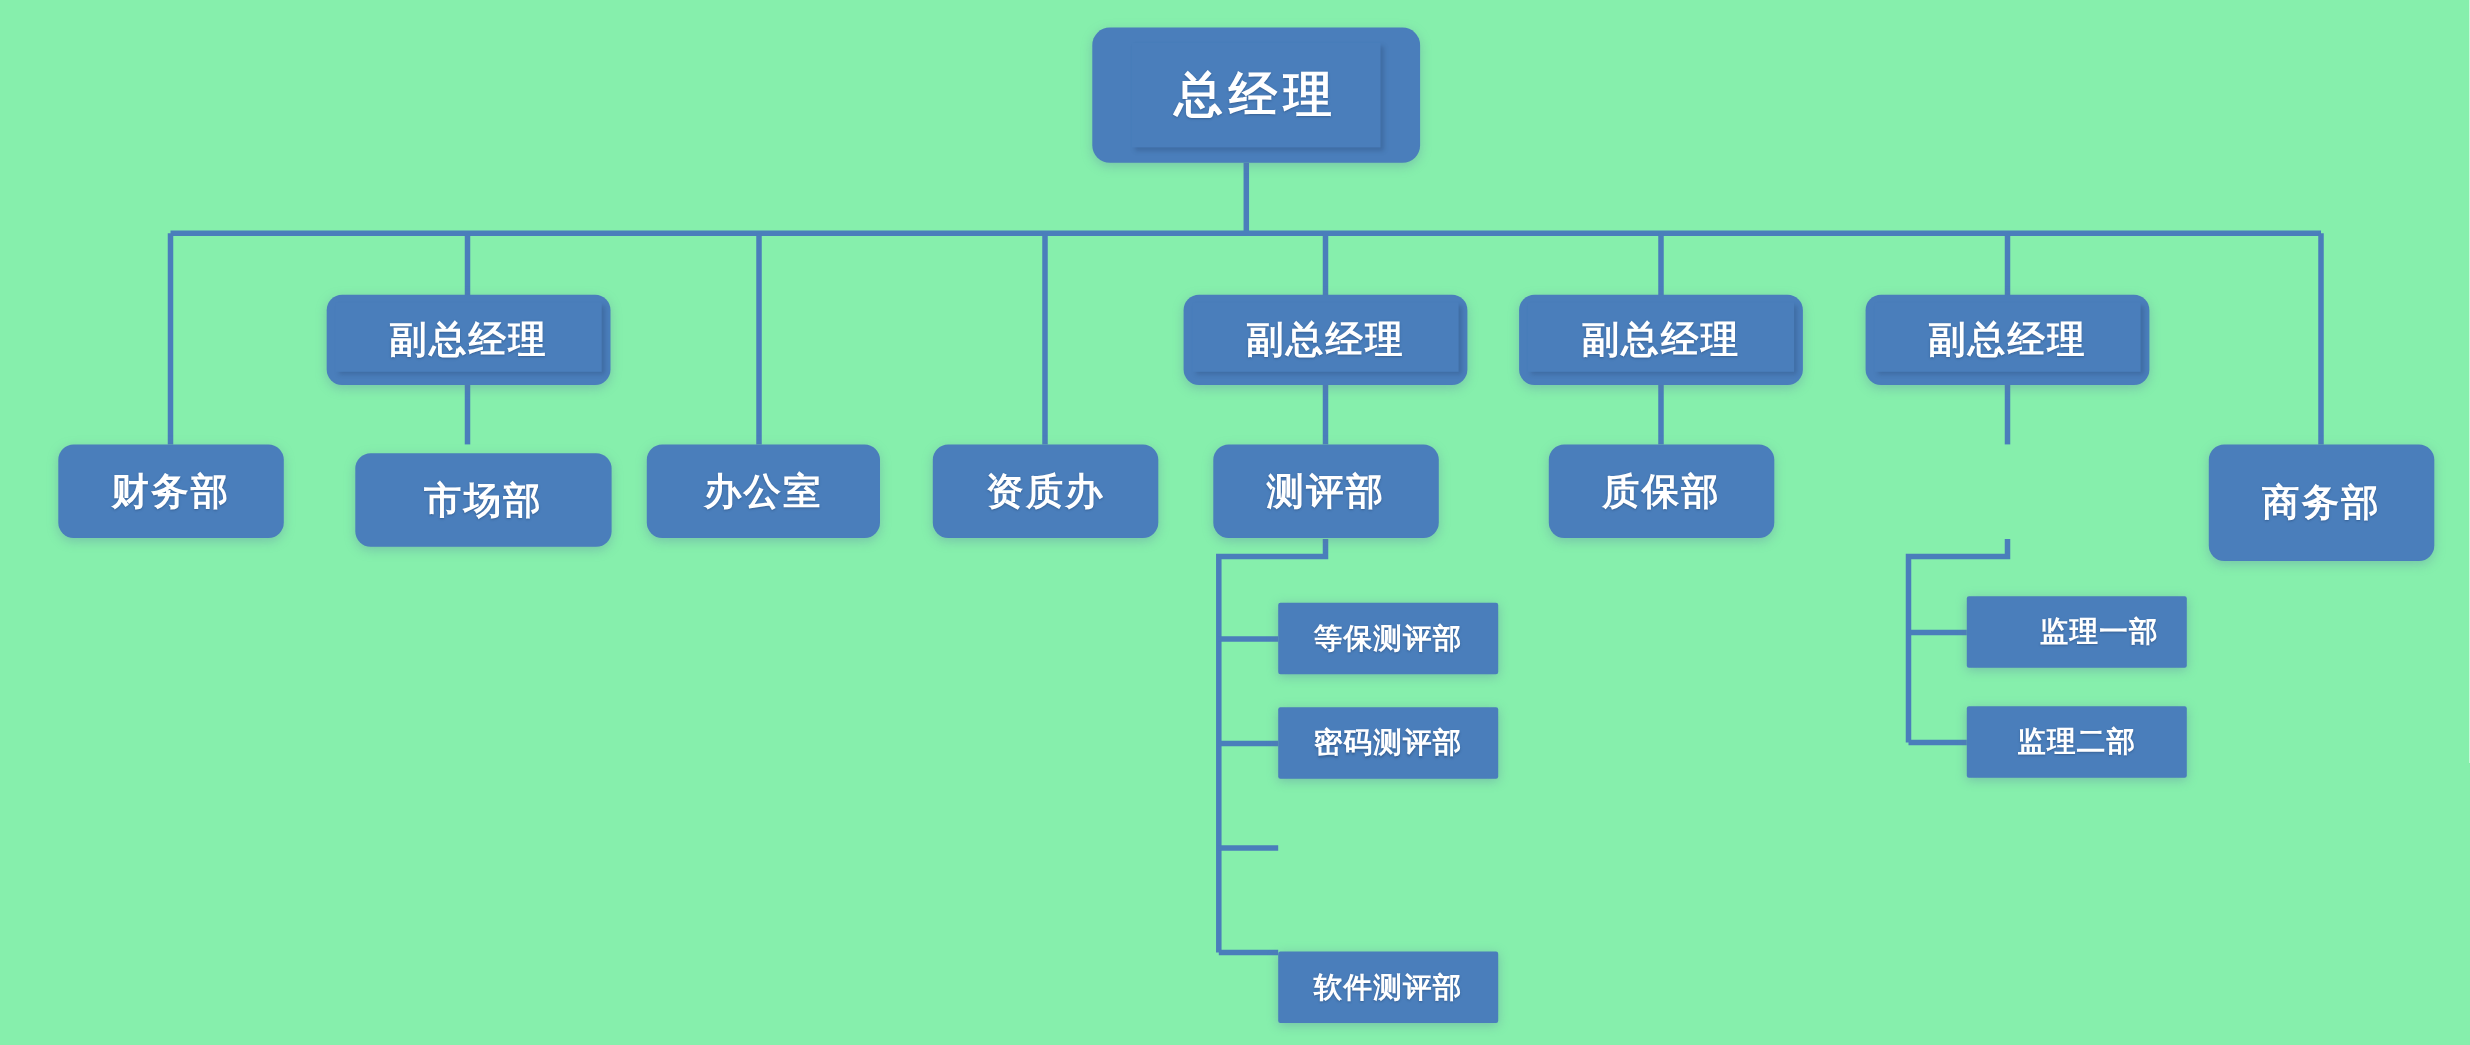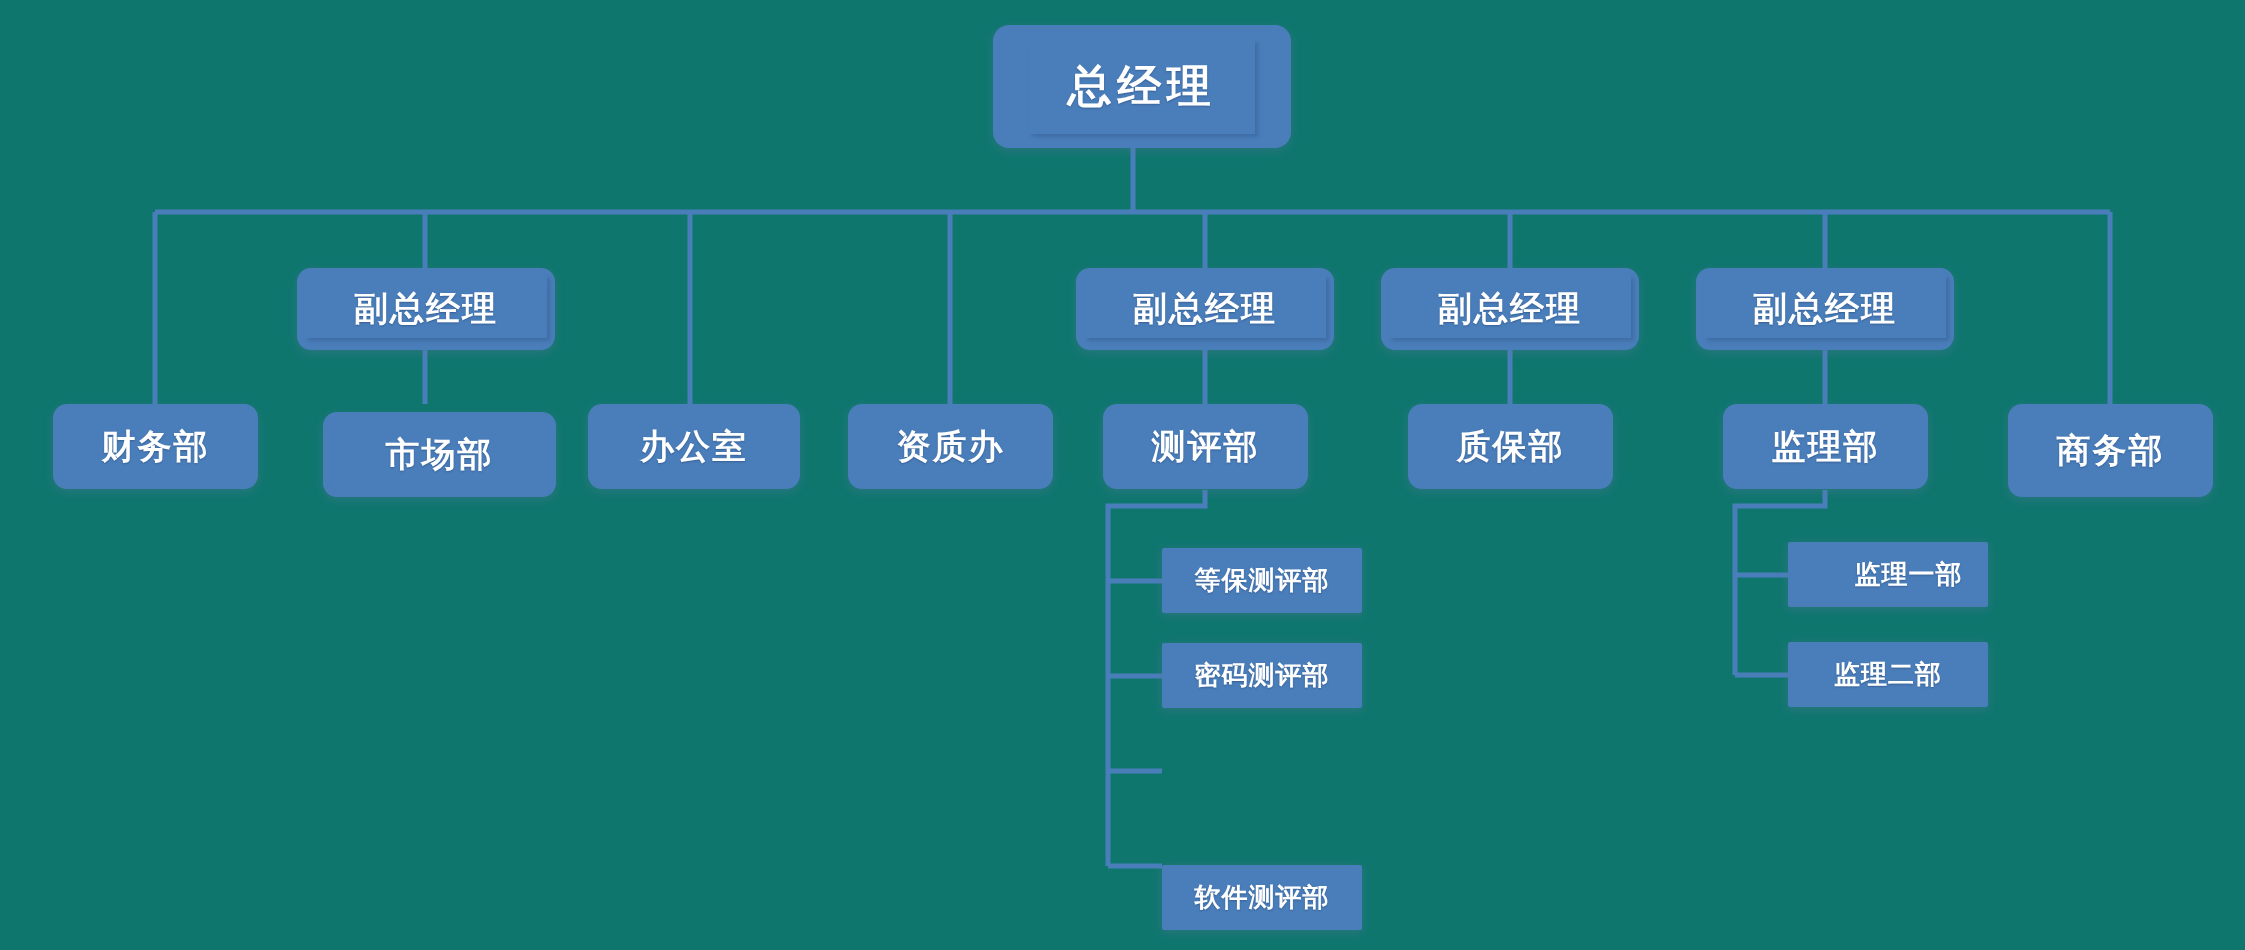--- a/index.html
+++ b/index.html
@@ -15,7 +15,7 @@
     position: relative;
     width: 2245px;
     height: 950px;
-    background: #0f766e;
+    background: #86efac;
     overflow: hidden;
   }
   #connector-layer {

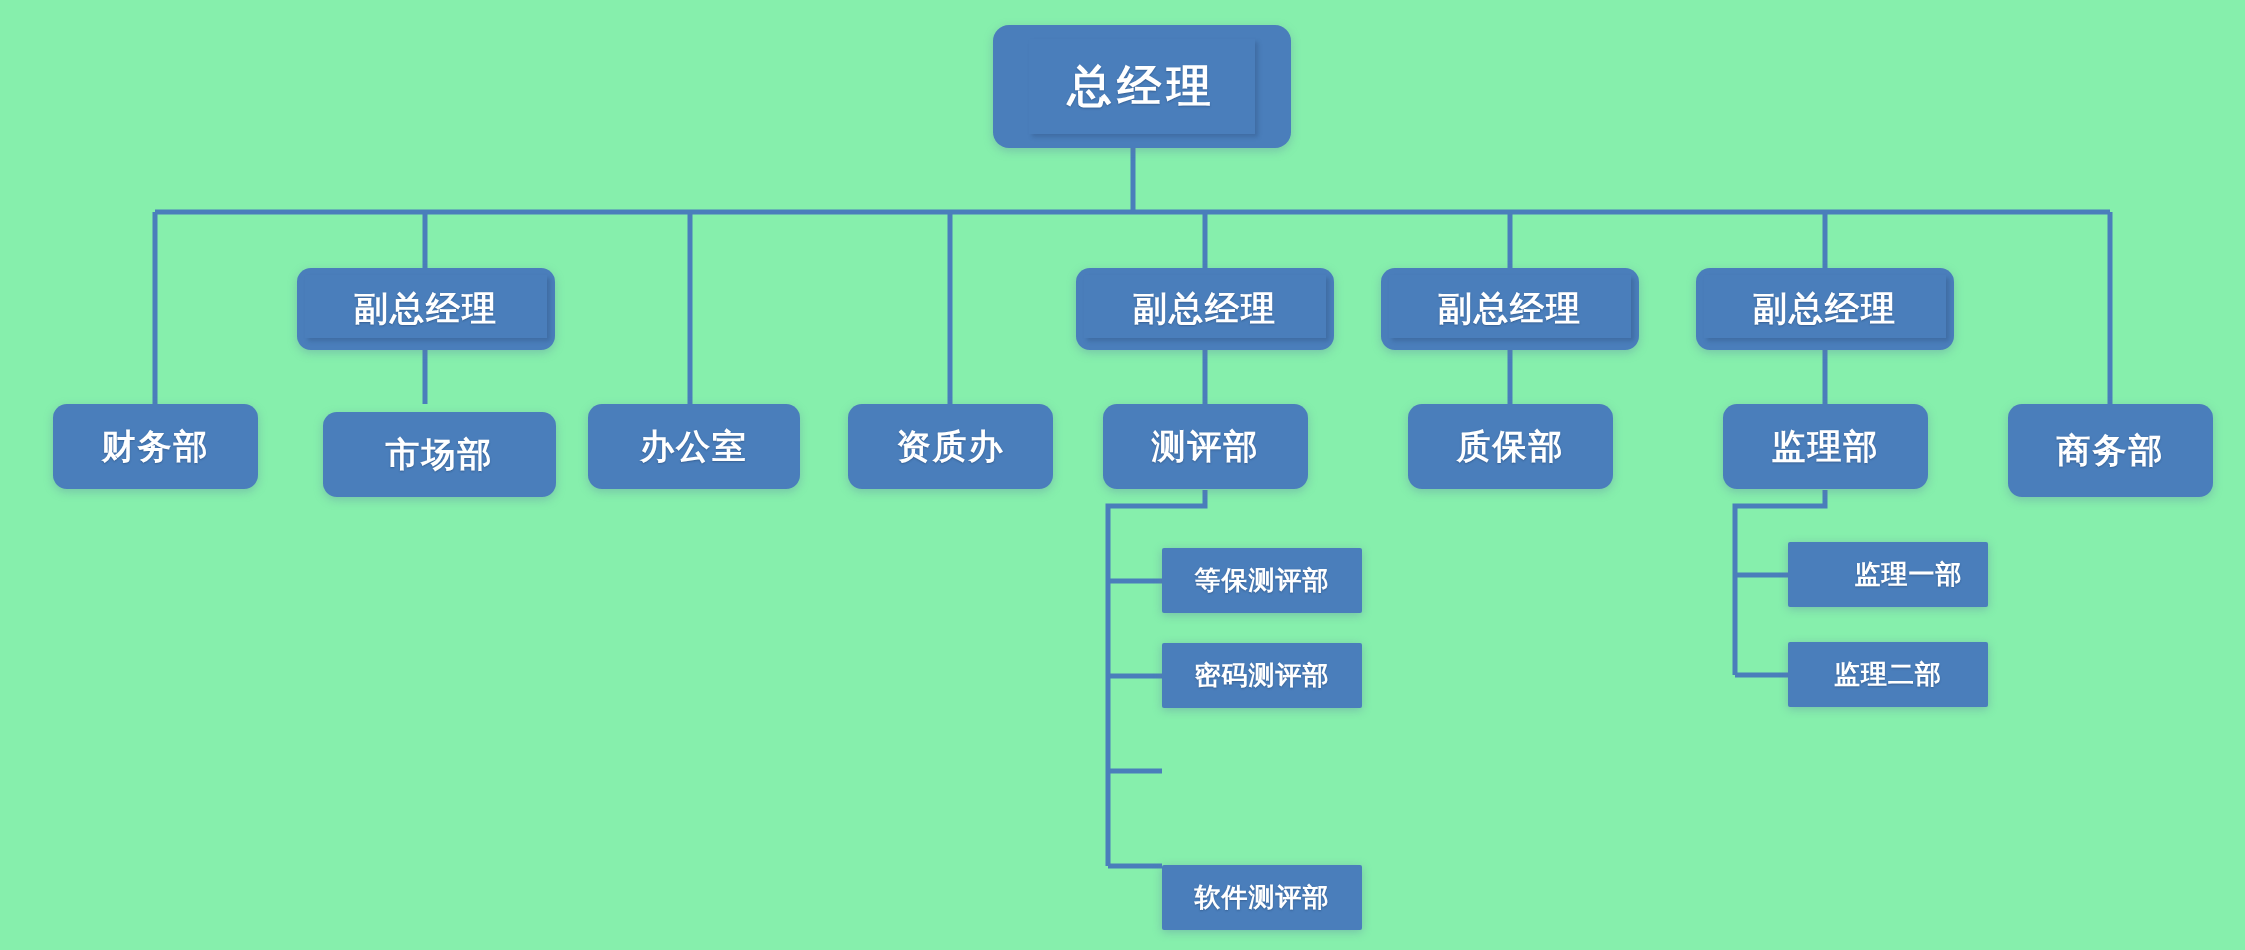--- a/index.html
+++ b/index.html
@@ -182,10 +182,6 @@
     <span class="label">质保部</span>
   </div>
 
-  <div class="node lvl3" style="left:1723px; top:404px; width:205px; height:85px;">
-
-    <span class="label">监理部</span>
-  </div>
 
   <div class="node lvl3" style="left:2008px; top:404px; width:205px; height:93px;">
 

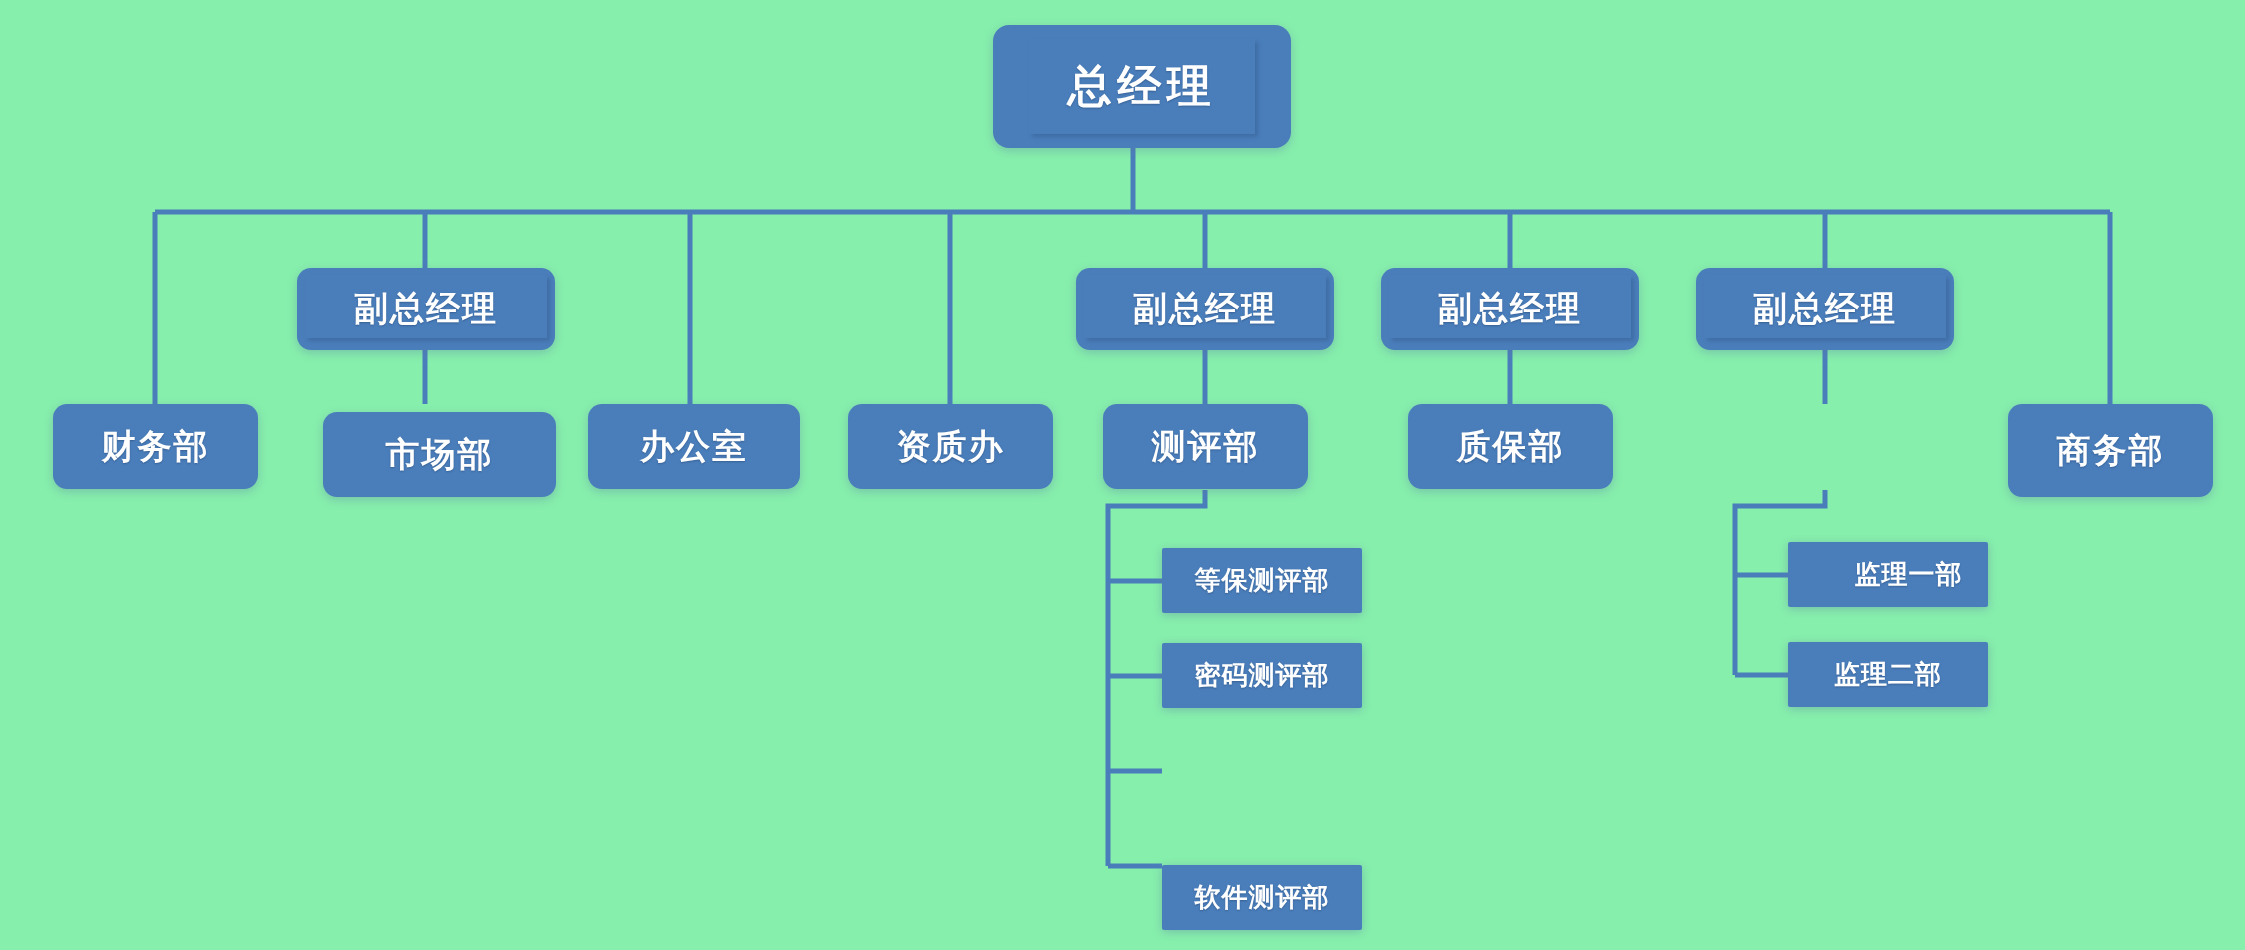--- a/index.html
+++ b/index.html
@@ -183,7 +183,7 @@
   </div>
 
 
-  <div class="node lvl3" style="left:2008px; top:404px; width:205px; height:93px;">
+  <div class="node lvl3" style="left:2008px; top:404px; width:205px; height:106px;">
 
     <span class="label">商务部</span>
   </div>

